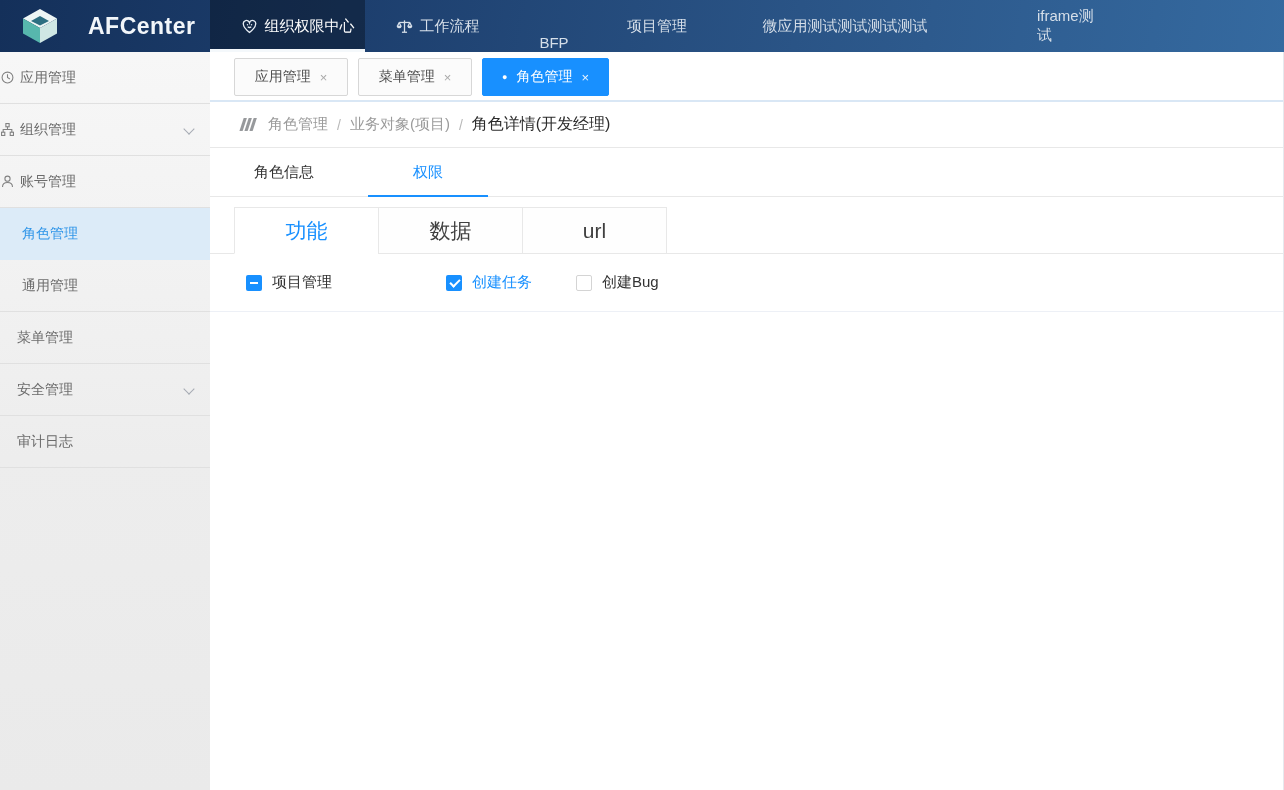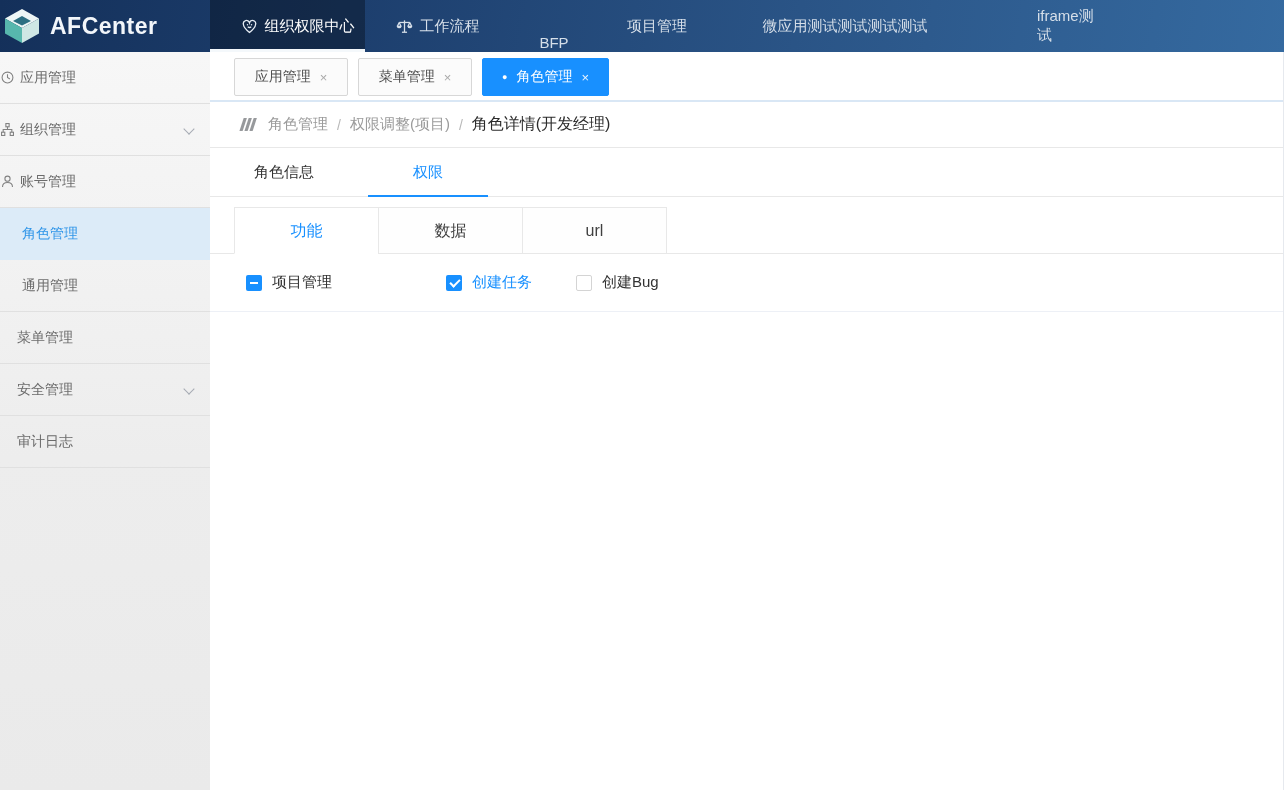--- a/index.html
+++ b/index.html
@@ -11,7 +11,7 @@
   .navbar { position:absolute; top:0; left:0; width:1284px; height:52px;
             background:linear-gradient(100deg,#14305a 0%,#1d3f6e 28%,#2a5486 62%,#356aa0 100%);
             display:flex; align-items:stretch; }
-  .logo { width:210px; display:flex; align-items:center; padding-left:2px; cursor:pointer; }
+  .logo { width:210px; display:flex; align-items:center; padding-left:20px; cursor:pointer;gap:20px; }
   .logo-text { color:#f2f6fa; font-size:23px; font-weight:bold; letter-spacing:.5px; margin-left:8px; }
   .nav-items { display:flex; align-items:stretch; }
   .nav-item { display:flex; align-items:center; justify-content:center; gap:7px;

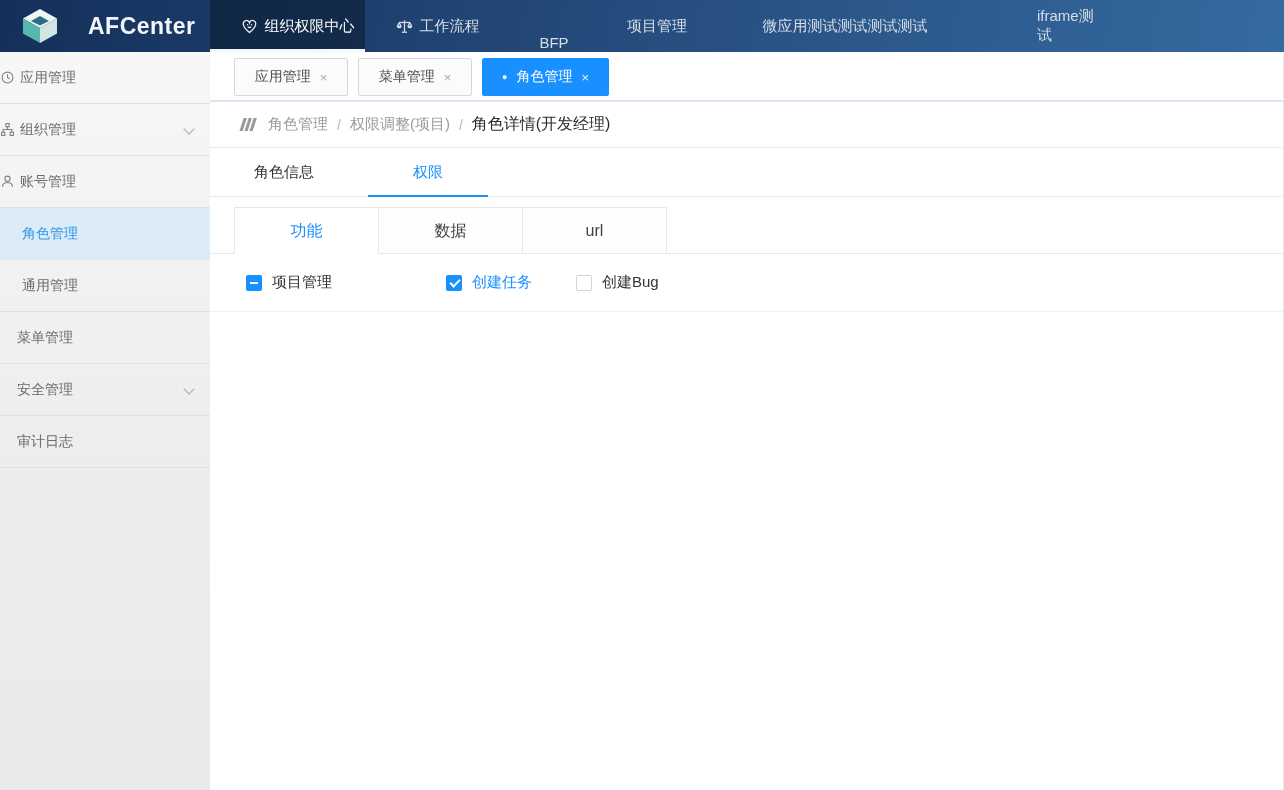--- a/index.html
+++ b/index.html
@@ -227,7 +227,7 @@
       </svg>
       <span class="crumb">角色管理</span>
       <span class="crumb-sep">/</span>
-      <span class="crumb">权限调整(项目)</span>
+      <span class="crumb">业务对象(项目)</span>
       <span class="crumb-sep">/</span>
       <span class="crumb current">角色详情(开发经理)</span>
     </div>

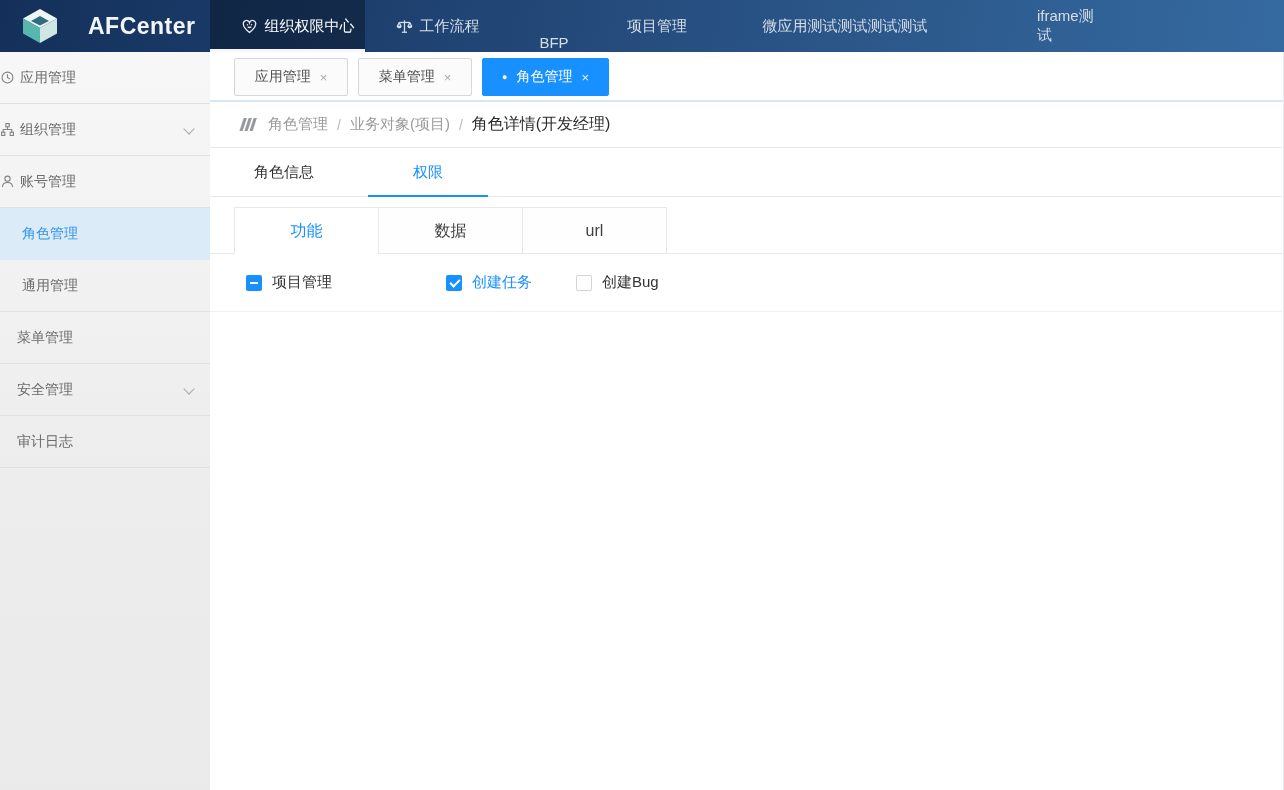--- a/index.html
+++ b/index.html
@@ -80,7 +80,7 @@
   .perm-tabs-row { margin-top:10px; display:flex; border-bottom:1px solid #e8e8e8;
                    padding-left:24px; }
   .perm-tab { width:145px; height:47px; line-height:46px; text-align:center;
-              font-size:16px; color:#404040; background:#fefefe; cursor:pointer;
+              font-size:21px; color:#404040; background:#fefefe; cursor:pointer;
               border:1px solid #e8e8e8; border-bottom:none; margin-bottom:-1px;
               margin-right:-1px; position:relative; }
   .perm-tab:not(.active) { border-bottom:1px solid #e8e8e8; }

